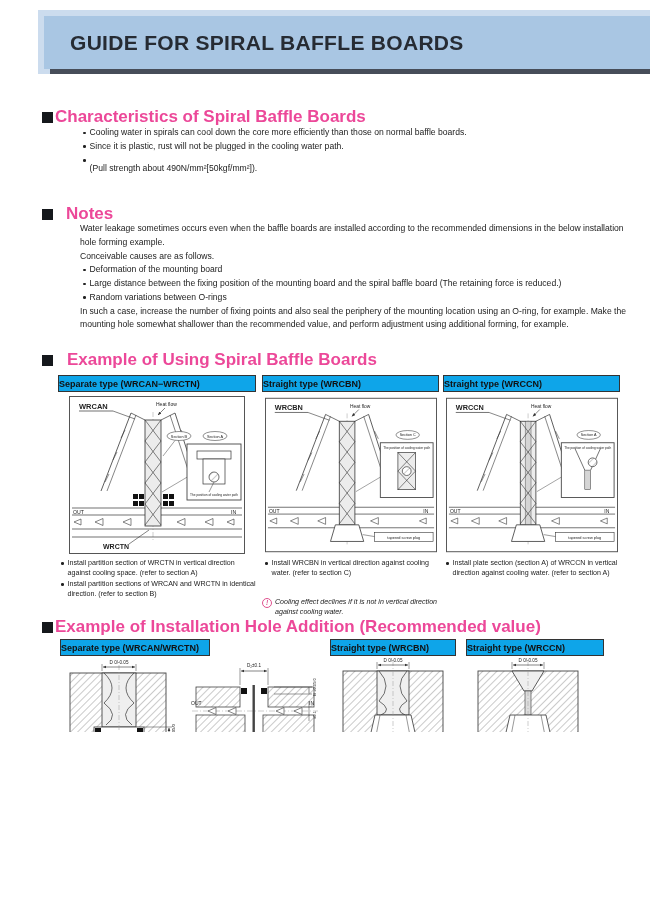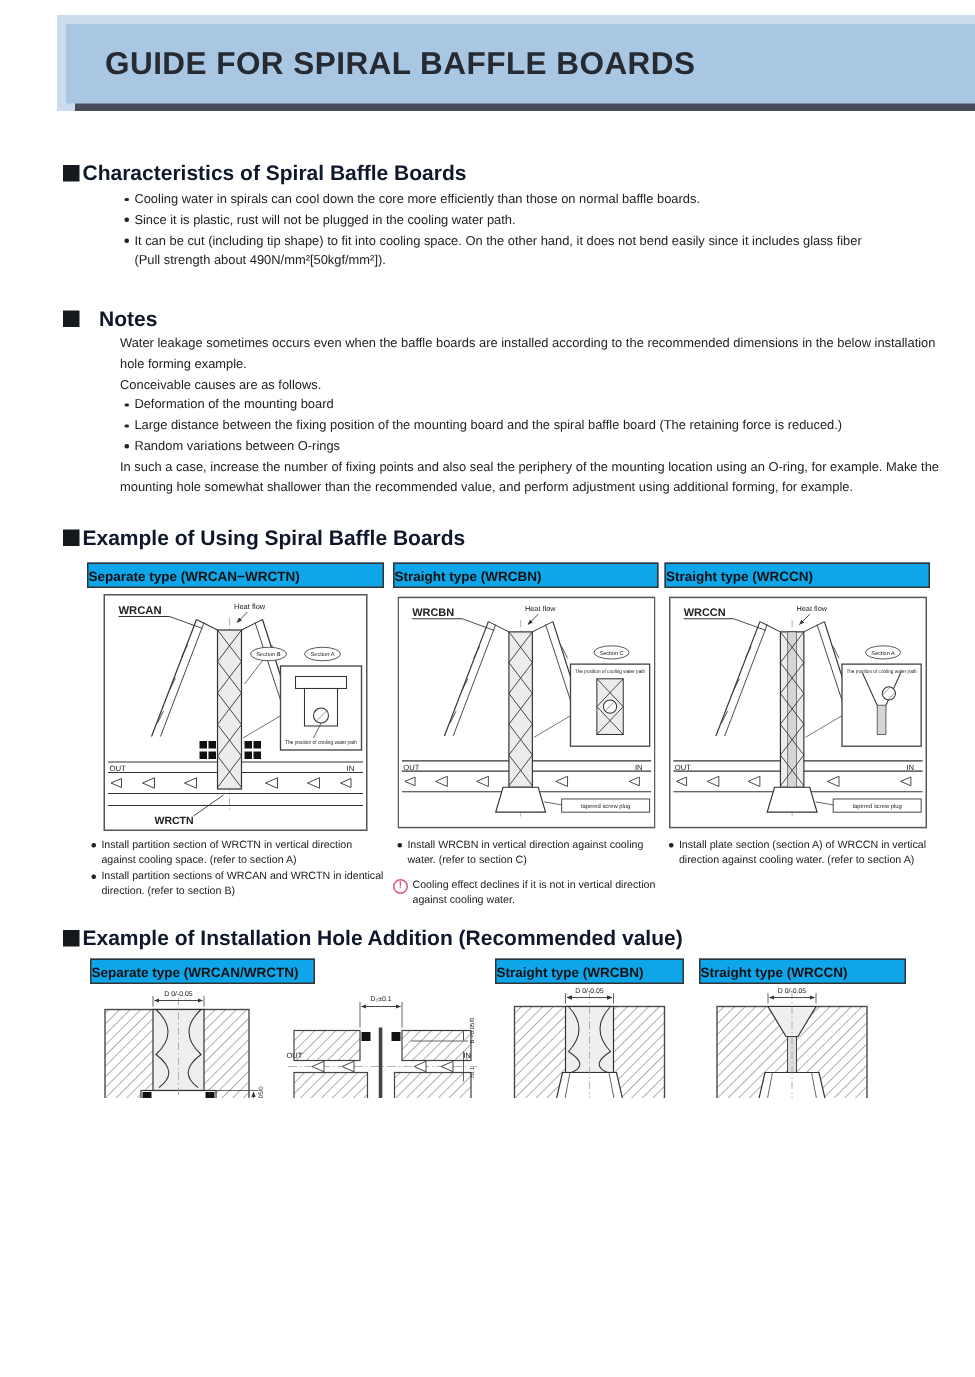--- a/index.html
+++ b/index.html
@@ -12,7 +12,7 @@
   .banner-shadow{left:50px;top:69px;width:600px;height:5px;background:#474d59;}
   .banner h1{margin:0 0 0 26px;font-size:21px;letter-spacing:.3px;color:#262b33;font-weight:bold;}
   
-  .sec-head{display:flex;align-items:center;font-weight:bold;font-size:14px;color:#0f172a;}
+  .sec-head{display:flex;align-items:center;font-weight:bold;font-size:17px;color:#ec4899;}
   .sec-head .sq{width:11px;height:11px;background:#15181c;margin-right:2px;flex:none;}
   
   .body-text{font-size:8.6px;line-height:1.6;color:#222;margin-left:18px;}

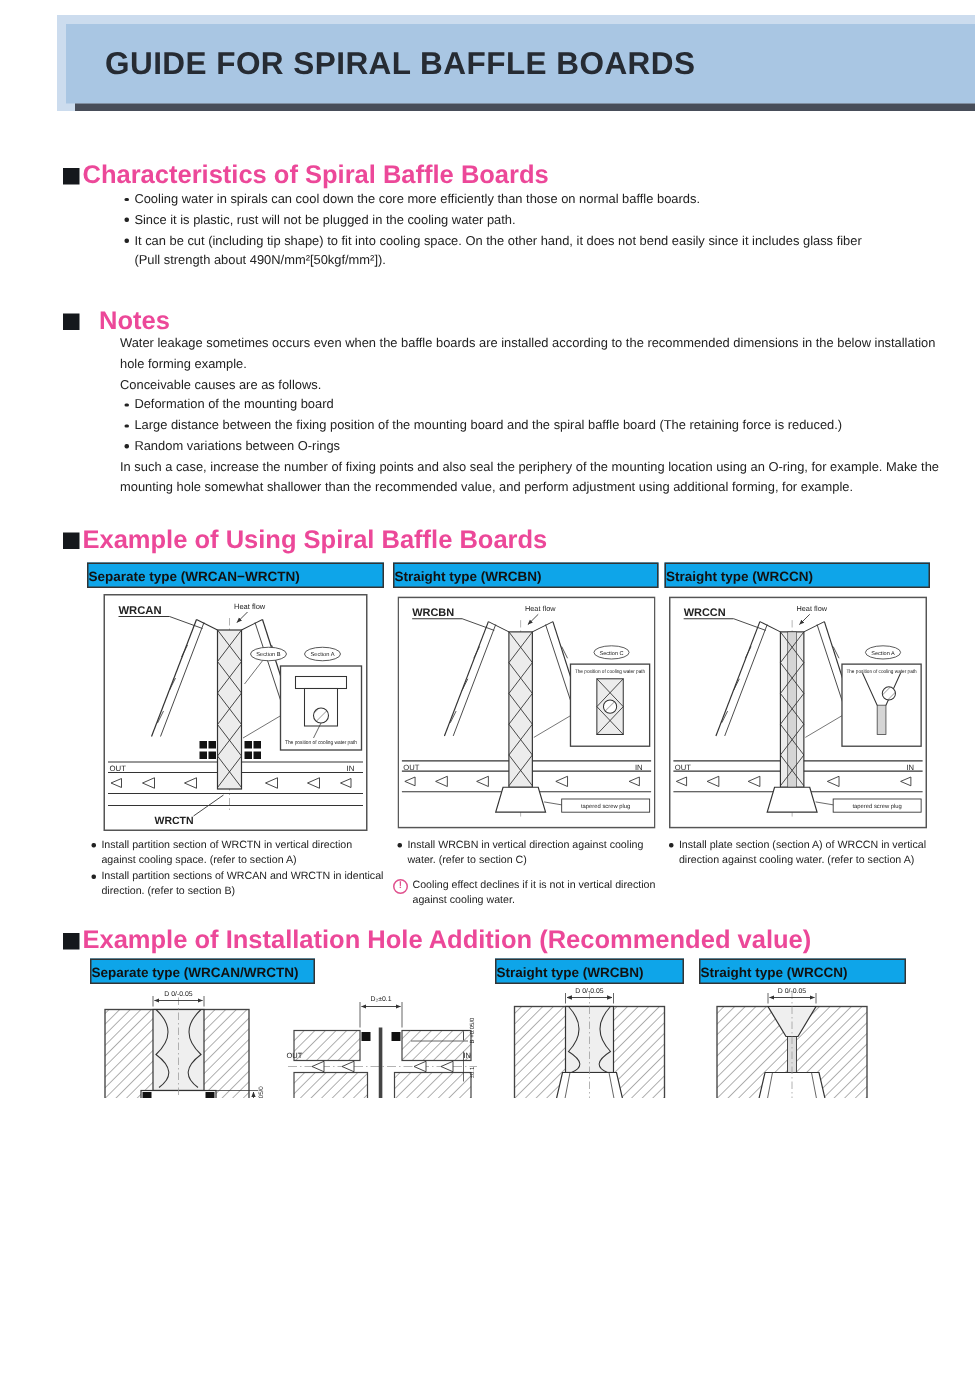--- a/index.html
+++ b/index.html
@@ -81,7 +81,6 @@
       </div>
     <div class="blt">
         <span class="dot"></span>
-        <span>It can be cut (including tip shape) to fit into cooling space. On the other hand, it does not bend easily since it includes glass fiber</span>
       </div>
     <div class="blt">
         <span class="nodot"></span>

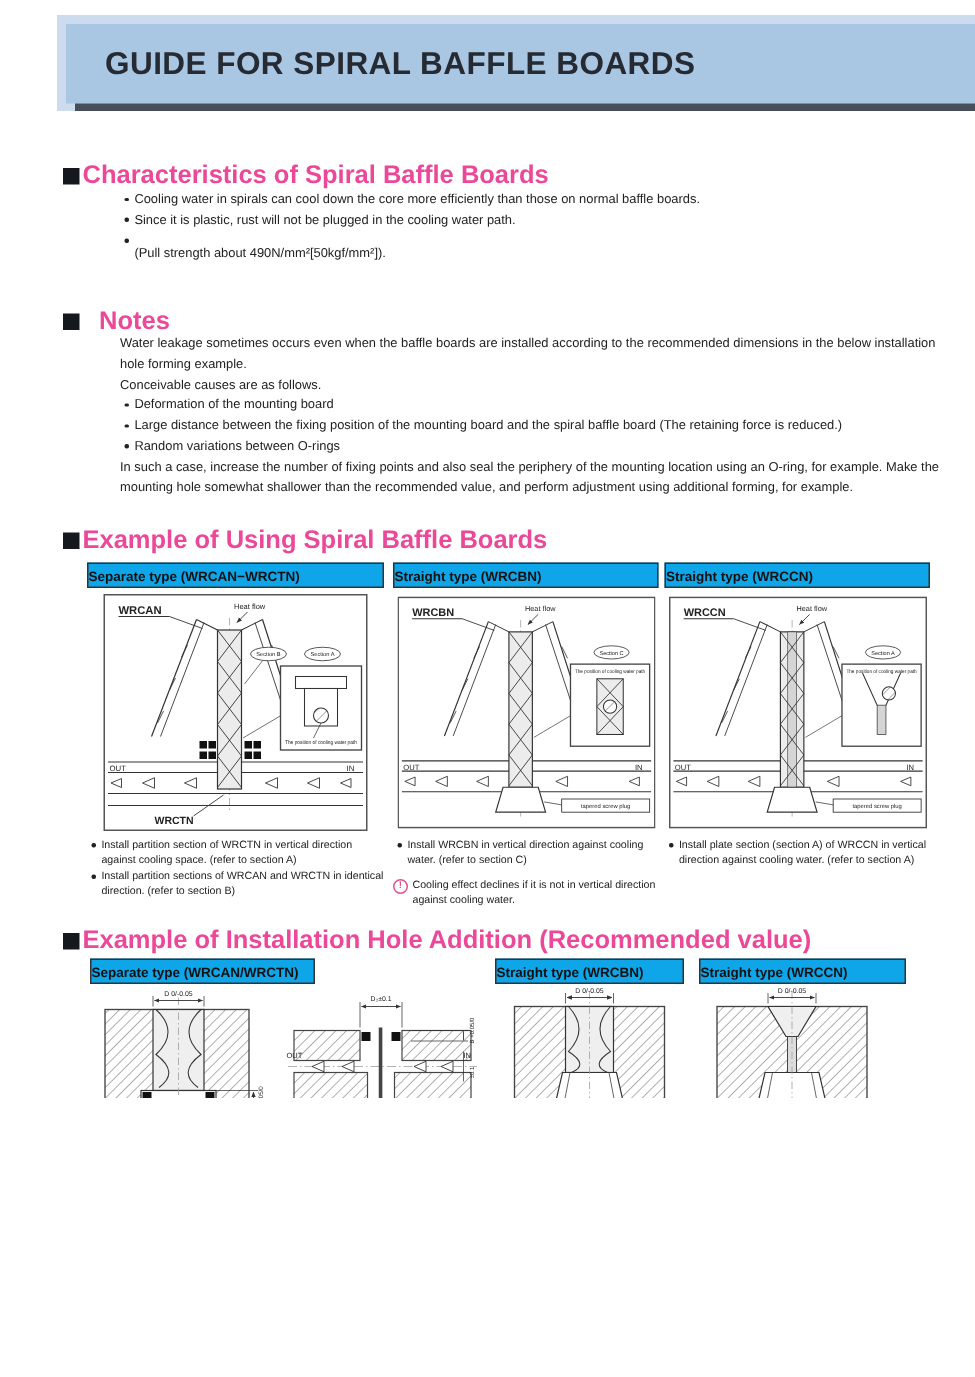--- a/index.html
+++ b/index.html
@@ -110,7 +110,7 @@
     <div>In such a case, increase the number of fixing points and also seal the periphery of the mounting location using an O-ring, for example. Make the mounting hole somewhat shallower than the recommended value, and perform adjustment using additional forming, for example.</div>
   </div>
 
-  <div class="abs sec-head" style="left:42px;top:350px;">
+  <div class="abs sec-head" style="left:42px;top:350px;gap:12px;">
     <span class="sq"></span>
     <span>Example of Using Spiral Baffle Boards</span>
   </div>

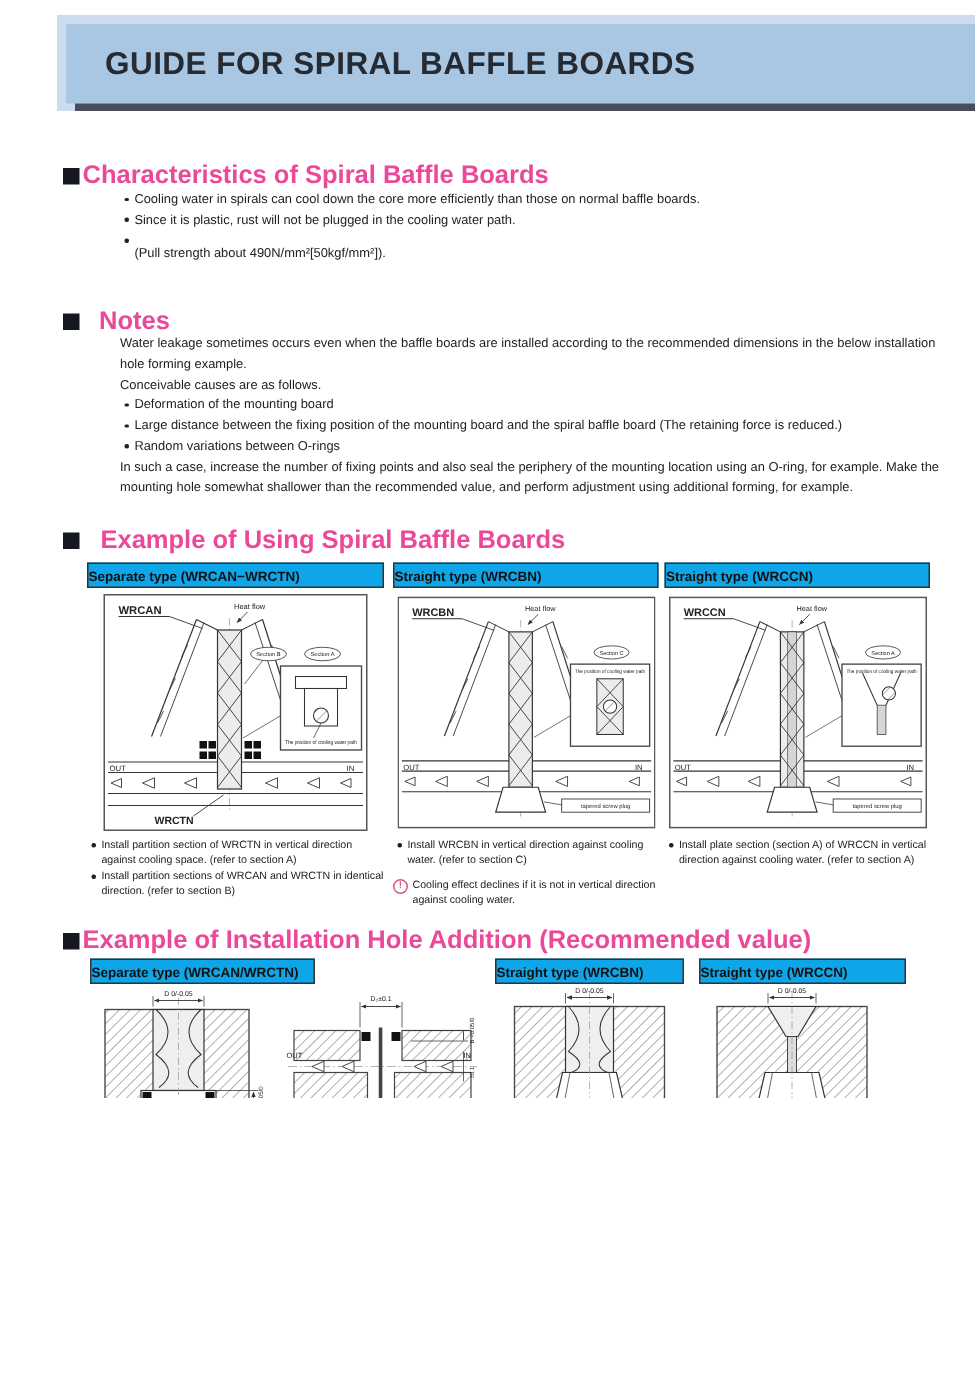--- a/index.html
+++ b/index.html
@@ -25,7 +25,7 @@
   
   .pnote{font-size:7.1px;line-height:1.5;color:#222;margin-top:4px;}
   .pnote .blt .dot{margin-top:4.5px;}
-  .warn{display:flex;margin-top:6px;}
+  .warn{display:flex;margin-top:18px;font-style:italic;}
   .warn .wicon{flex:none;width:8px;height:8px;border:1px solid #e0518e;border-radius:50%;color:#e0518e;
                font-size:6.5px;font-weight:bold;text-align:center;line-height:8px;margin:1px 3px 0 0;}
   .warn span.txt{color:#222;}

